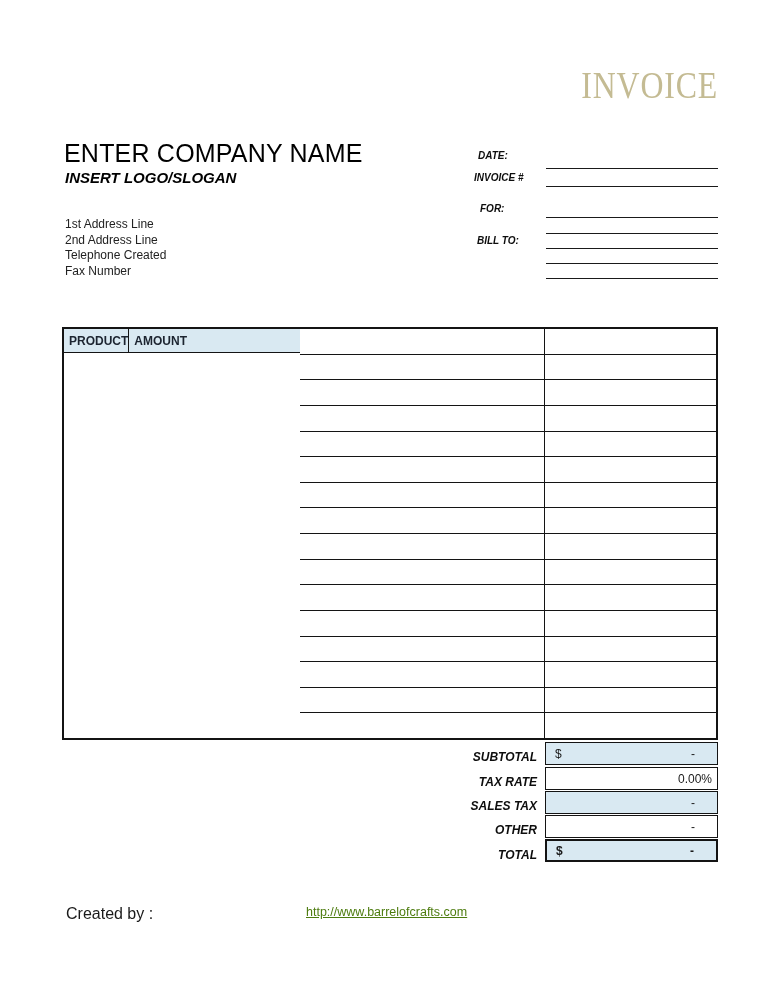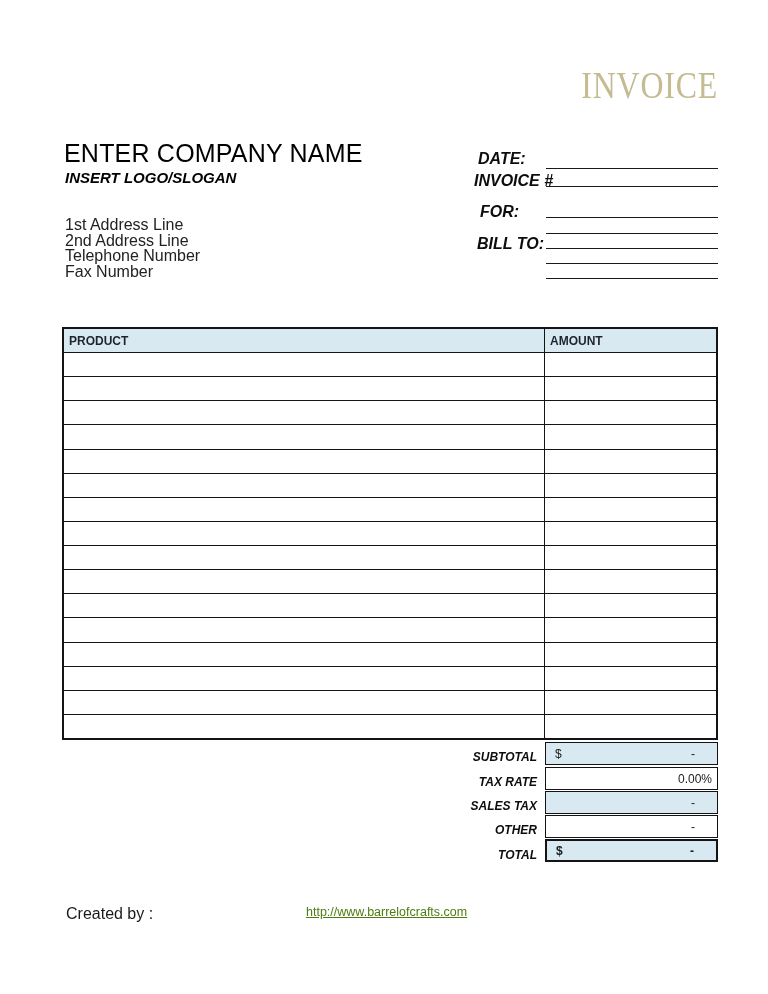--- a/index.html
+++ b/index.html
@@ -63,7 +63,7 @@
   
   .meta-label {
     position: absolute;
-    font-size: 16px;
+    font-size: 10px;
     font-weight: bold;
     font-style: italic;
     color: #0d0d0d;

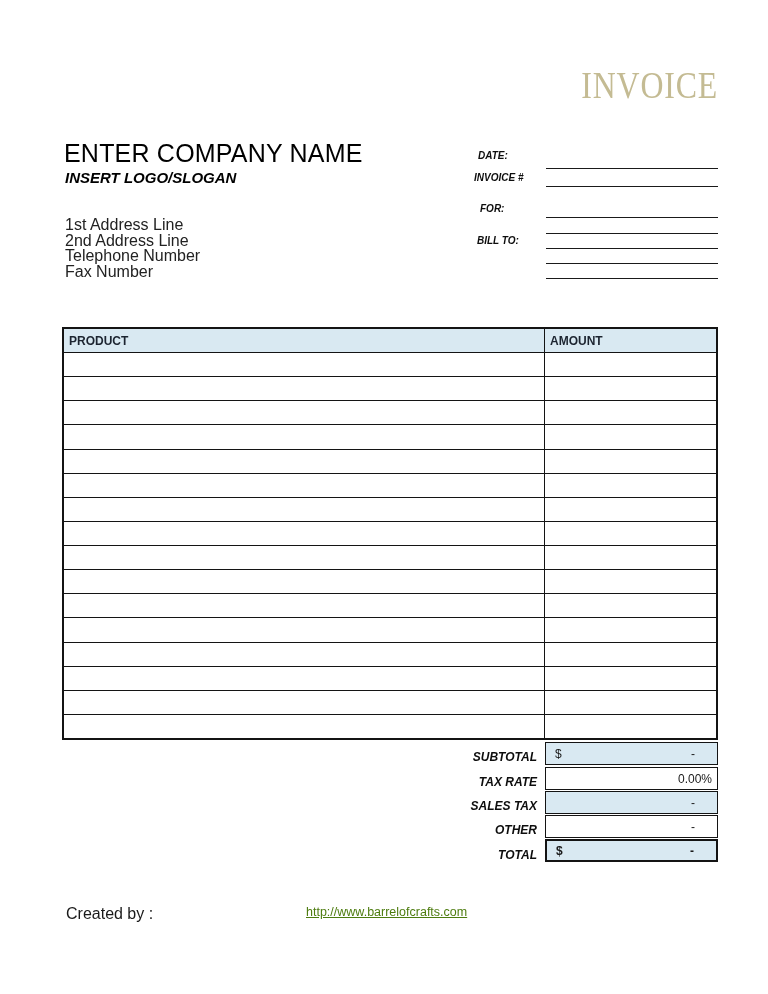--- a/index.html
+++ b/index.html
@@ -54,7 +54,7 @@
     position: absolute;
     left: 65px;
     top: 217px;
-    font-size: 16px;
+    font-size: 12px;
     line-height: 15.6px;
     color: #222222;
   }

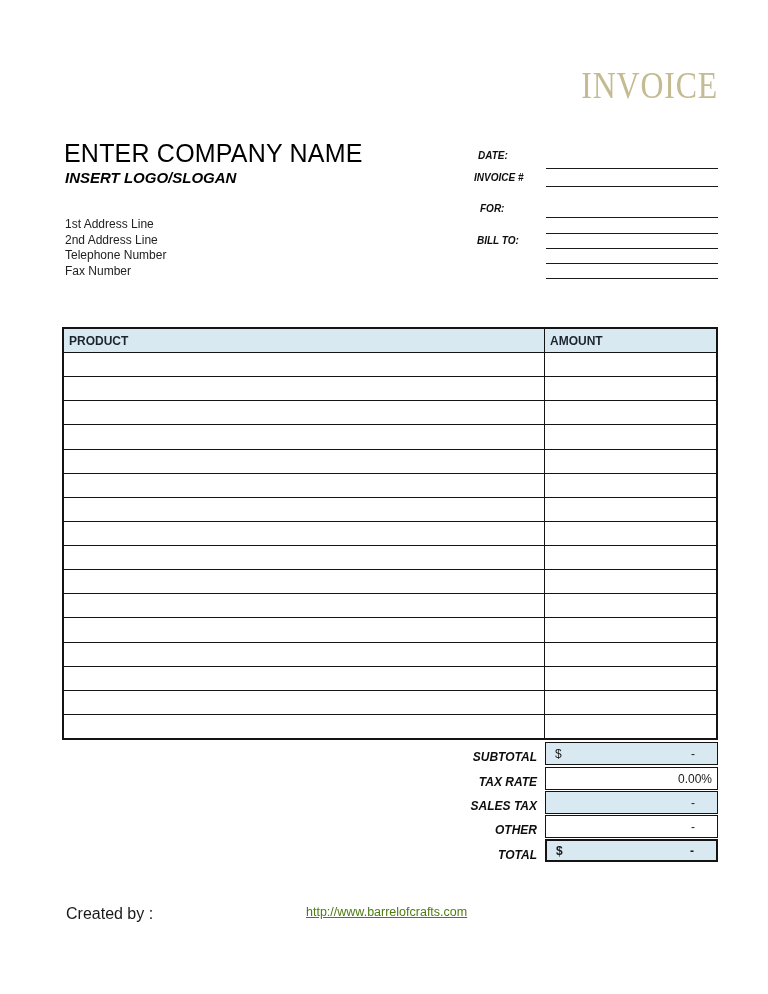--- a/index.html
+++ b/index.html
@@ -194,7 +194,7 @@
   <div class="address-block">
     <div class="address-line">1st Address Line</div>
     <div class="address-line">2nd Address Line</div>
-    <div class="address-line">Telephone Number</div>
+    <div class="address-line">Telephone Created</div>
     <div class="address-line">Fax Number</div>
   </div>
 

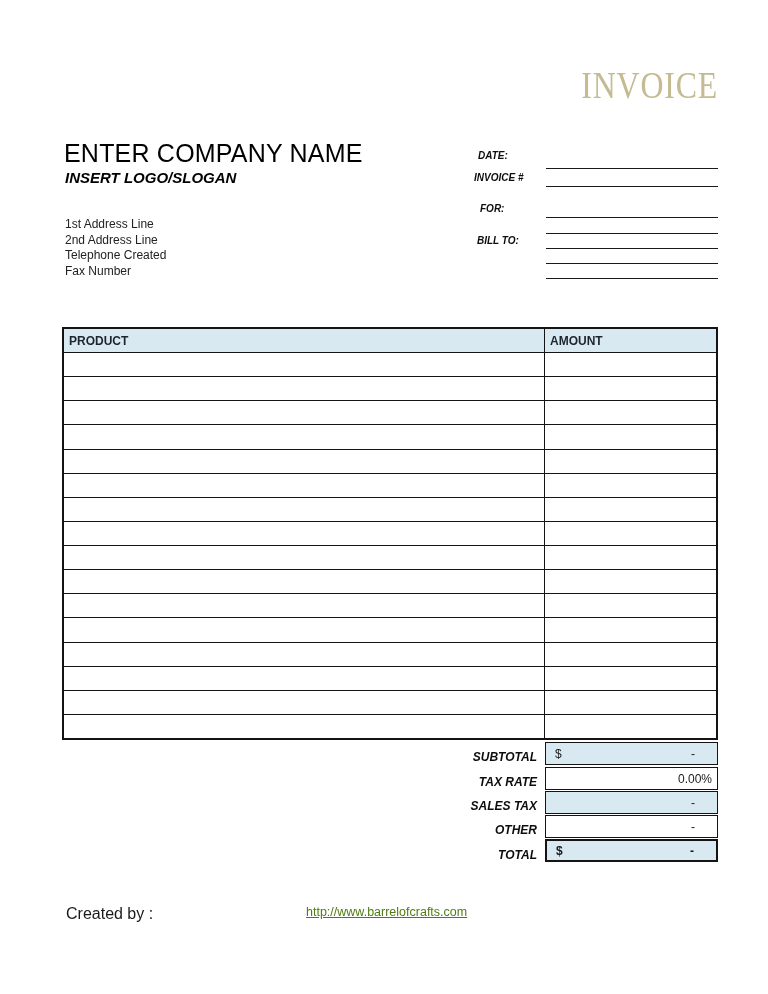--- a/index.html
+++ b/index.html
@@ -91,7 +91,7 @@
     height: 413px;
     border: 2px solid #141414;
     display: flex;
-    flex-direction: column;
+    flex-direction: row;
     background: #ffffff;
   }
   .thead {

